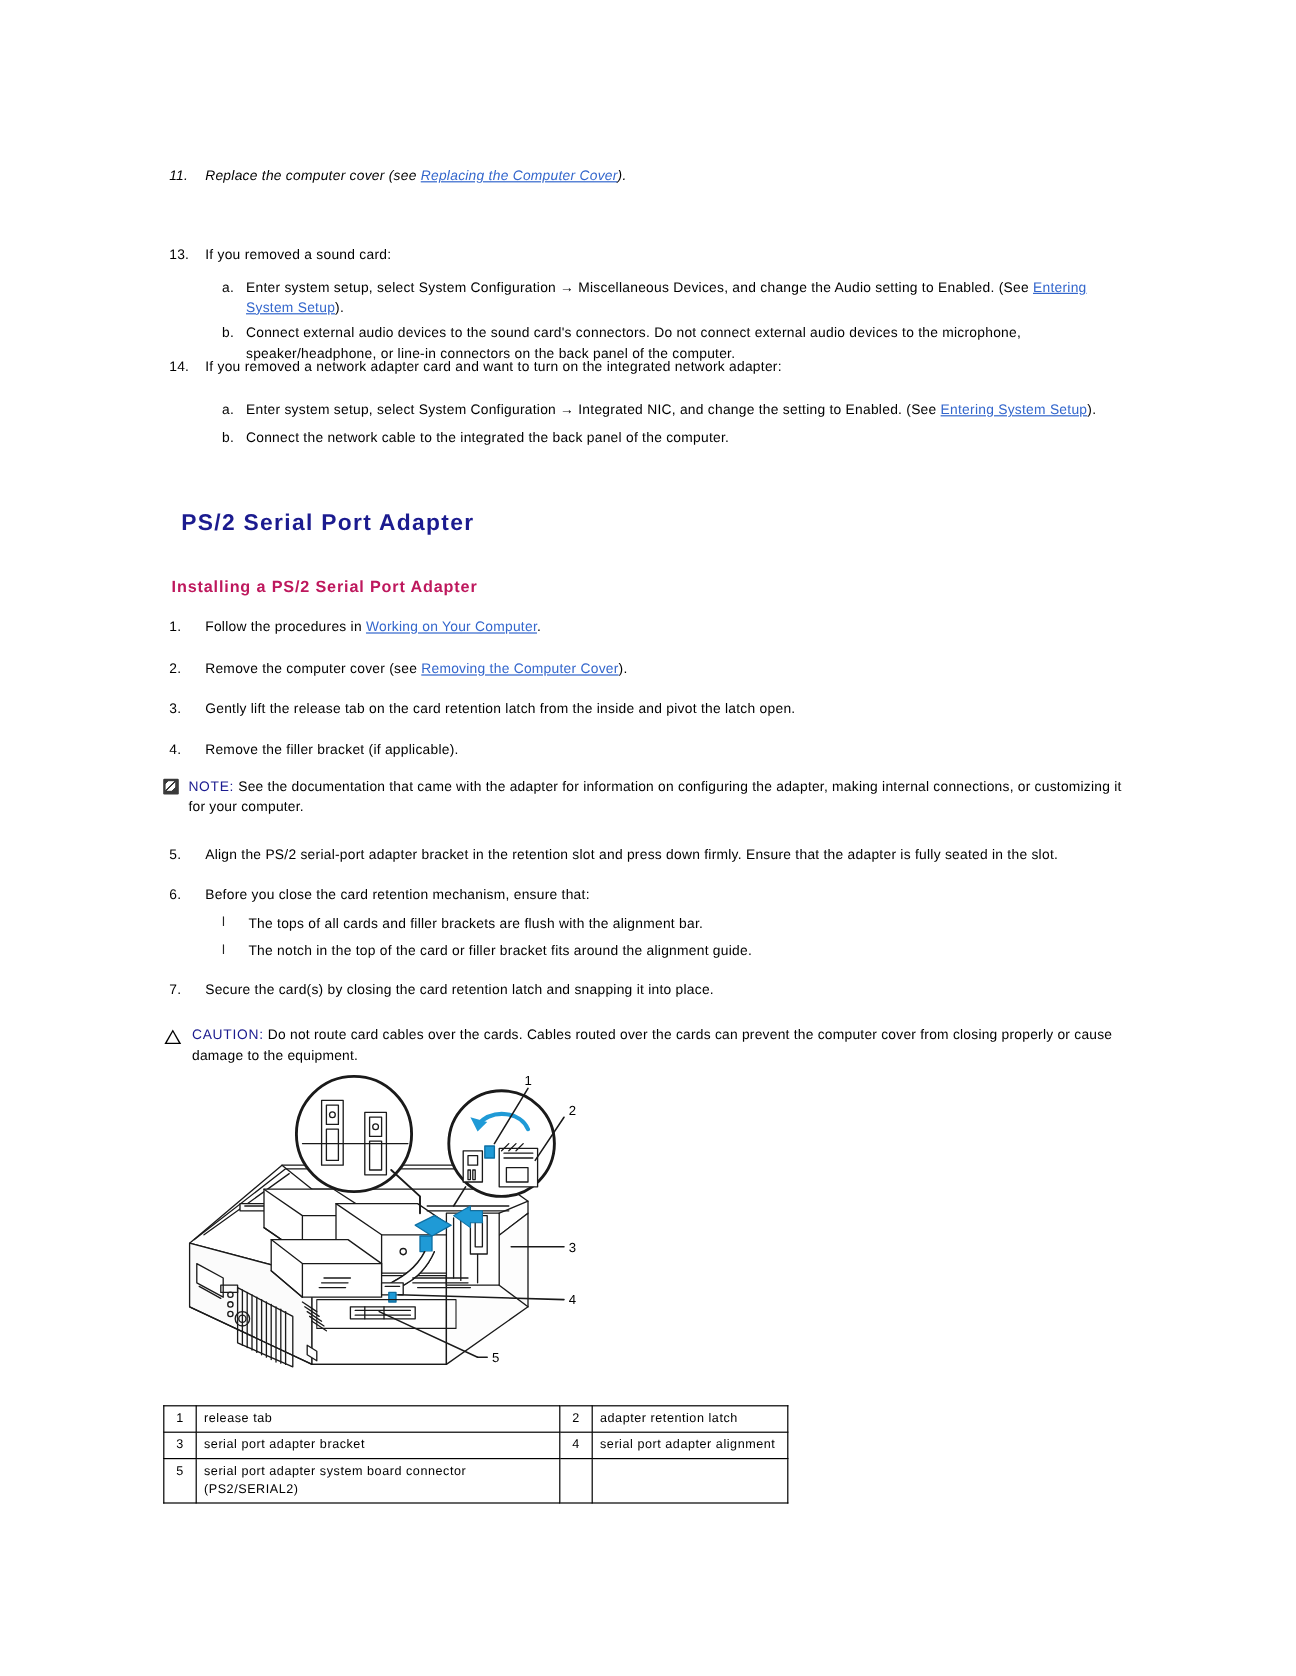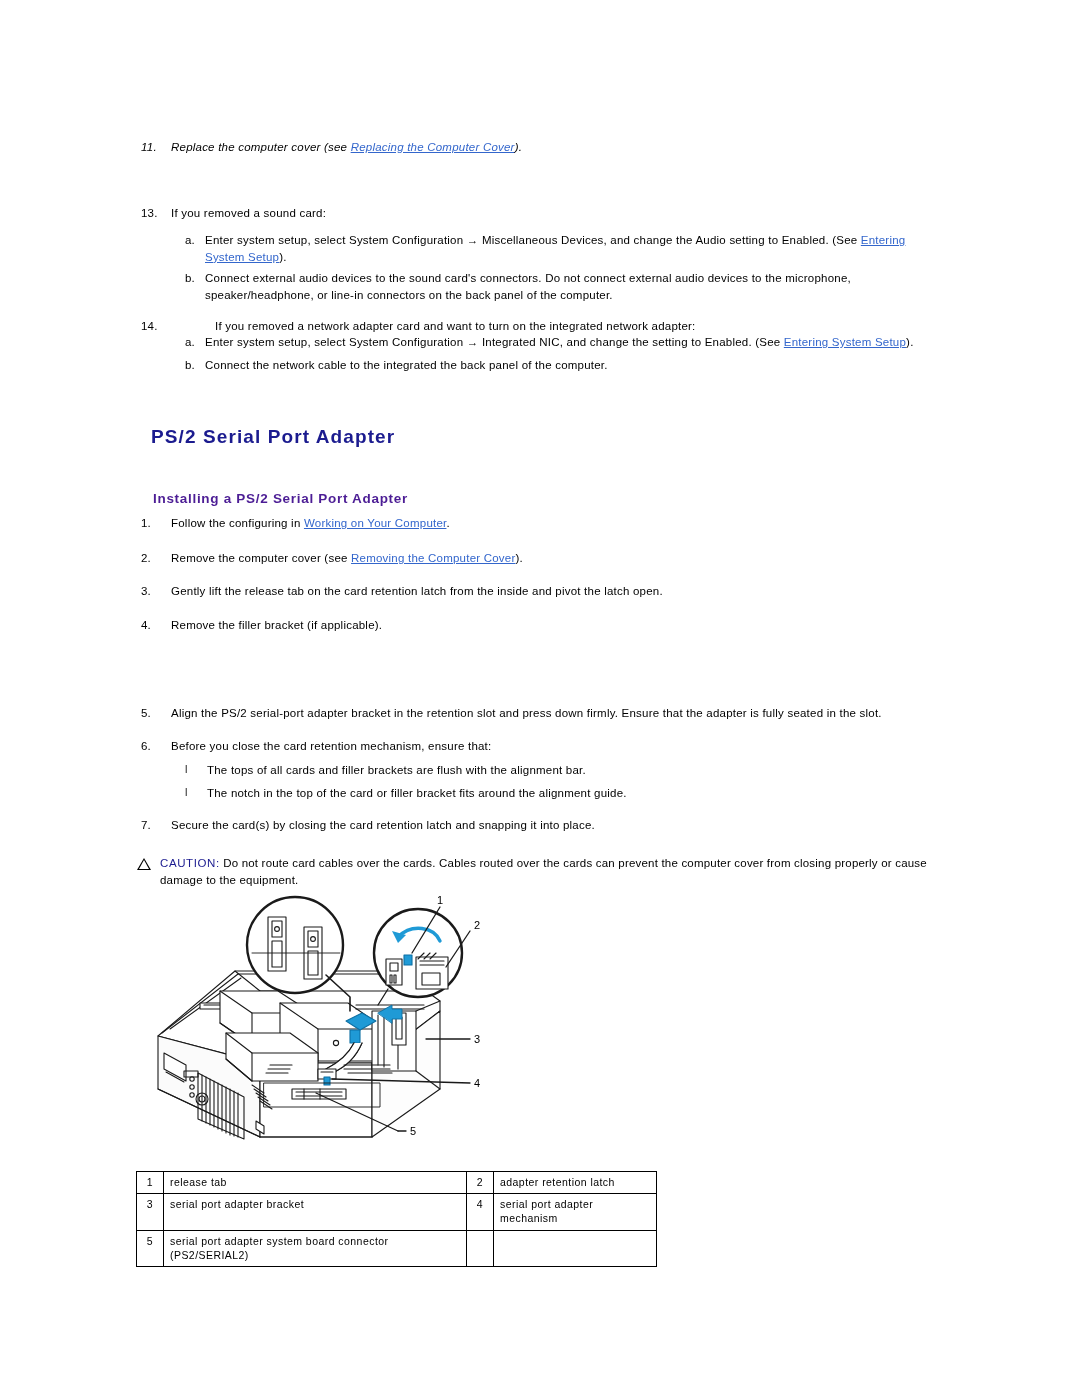--- a/index.html
+++ b/index.html
@@ -188,7 +188,7 @@
     <span class="body">Connect external audio devices to the sound card's connectors. Do not connect external audio devices to the microphone, speaker/headphone, or line-in connectors on the back panel of the computer.</span>
   </div>
 
-  <div class="step lvl1" style="top:318px; width:790px;gap:44px;">
+  <div class="step lvl1" style="top:298px; width:790px;">
     <span class="marker">14.</span>
     <span class="body">If you removed a network adapter card and want to turn on the integrated network adapter:</span>
   </div>

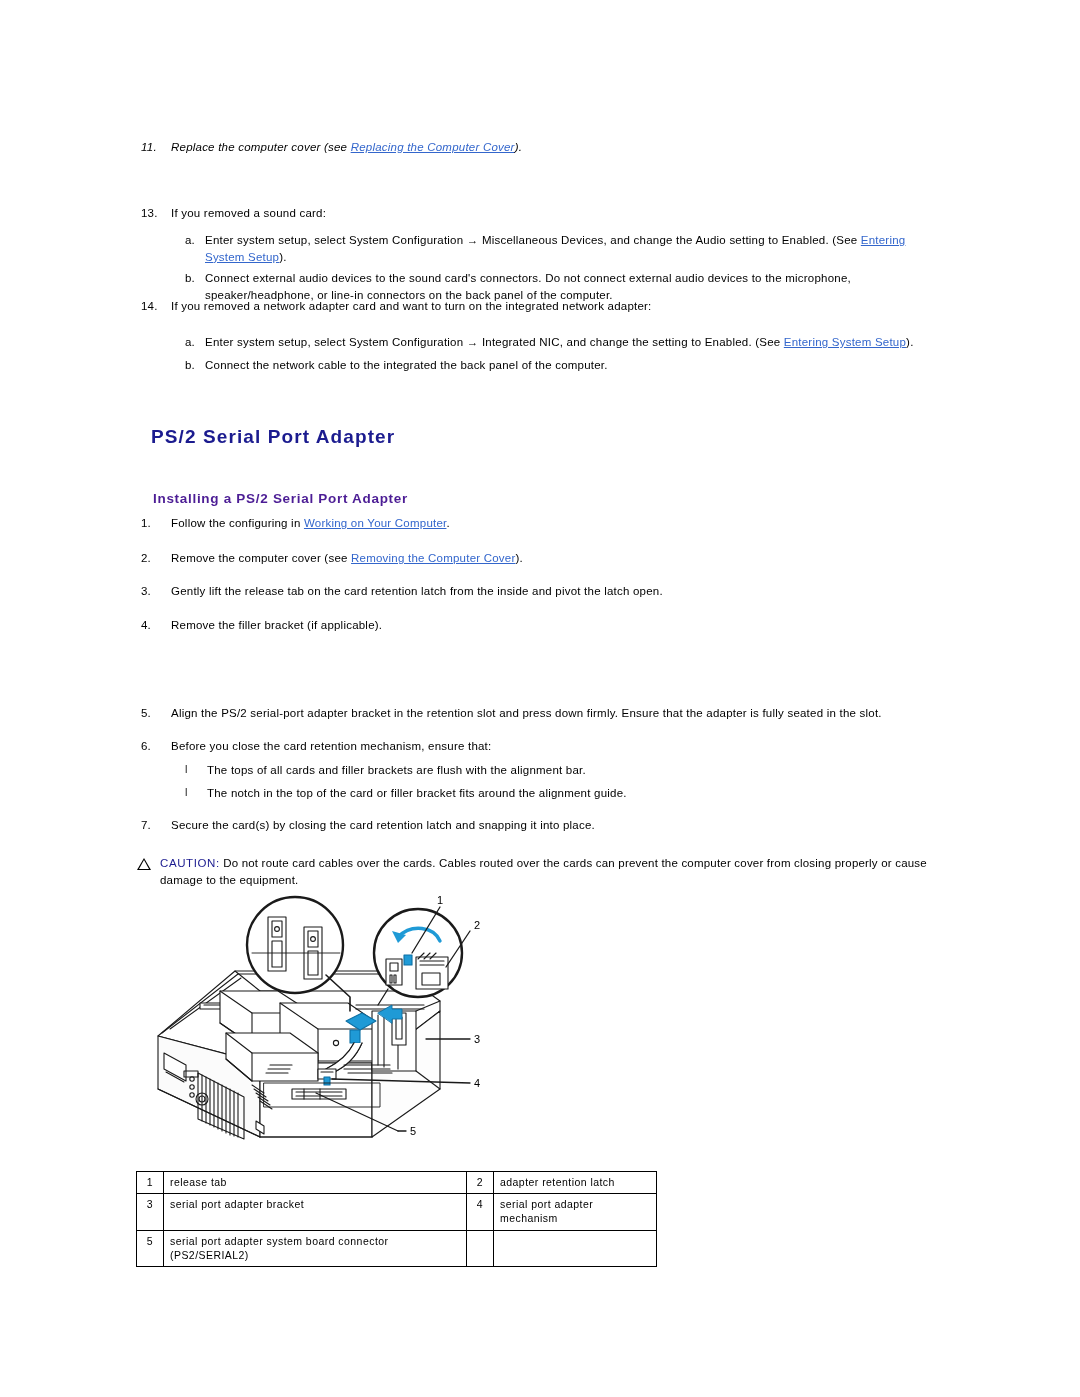--- a/index.html
+++ b/index.html
@@ -69,12 +69,12 @@
   }
   h2.subtitle {
     position: absolute;
-    margin: 18px;
+    margin: 8px;
     left: 135px;
     top: 473px;
     font-size: 13.5px;
     font-weight: bold;
-    color: #4c1d95;
+    color: #be185d;
     letter-spacing: 0.7px;
   }
 

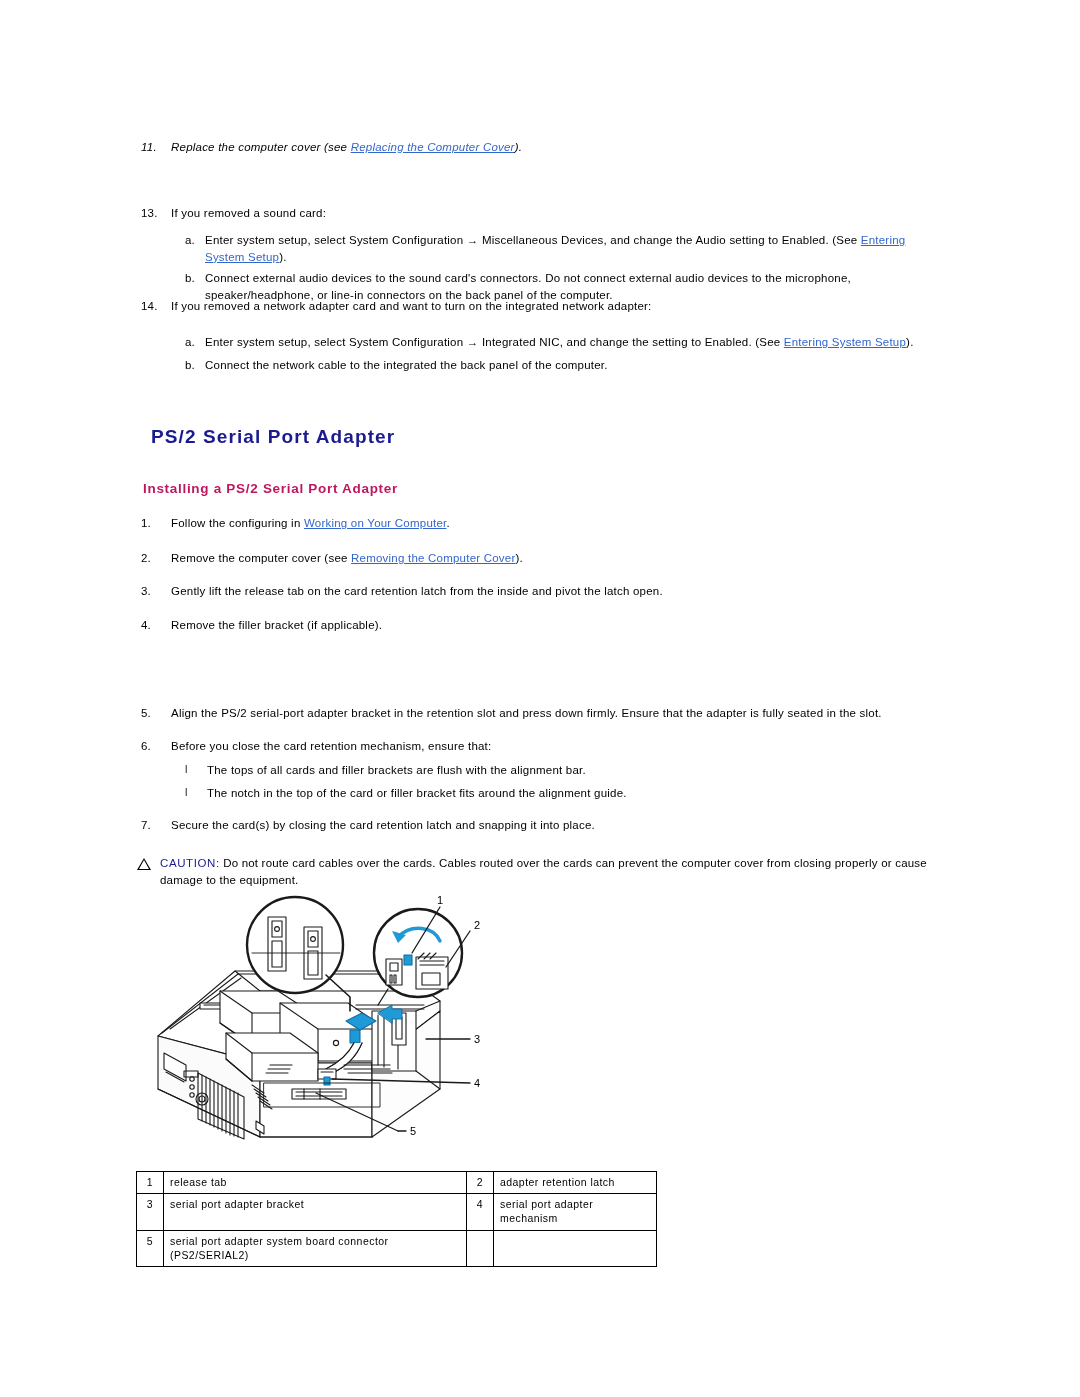--- a/index.html
+++ b/index.html
@@ -208,7 +208,7 @@
 
   <div class="step lvl1" style="top:515px; width:790px;">
     <span class="marker">1.</span>
-    <span class="body"><span>Follow the configuring in </span><span class="doclink">Working on Your Computer</span><span>.</span></span>
+    <span class="body"><span>Follow the procedures in </span><span class="doclink">Working on Your Computer</span><span>.</span></span>
   </div>
 
   <div class="step lvl1" style="top:550px; width:790px;">

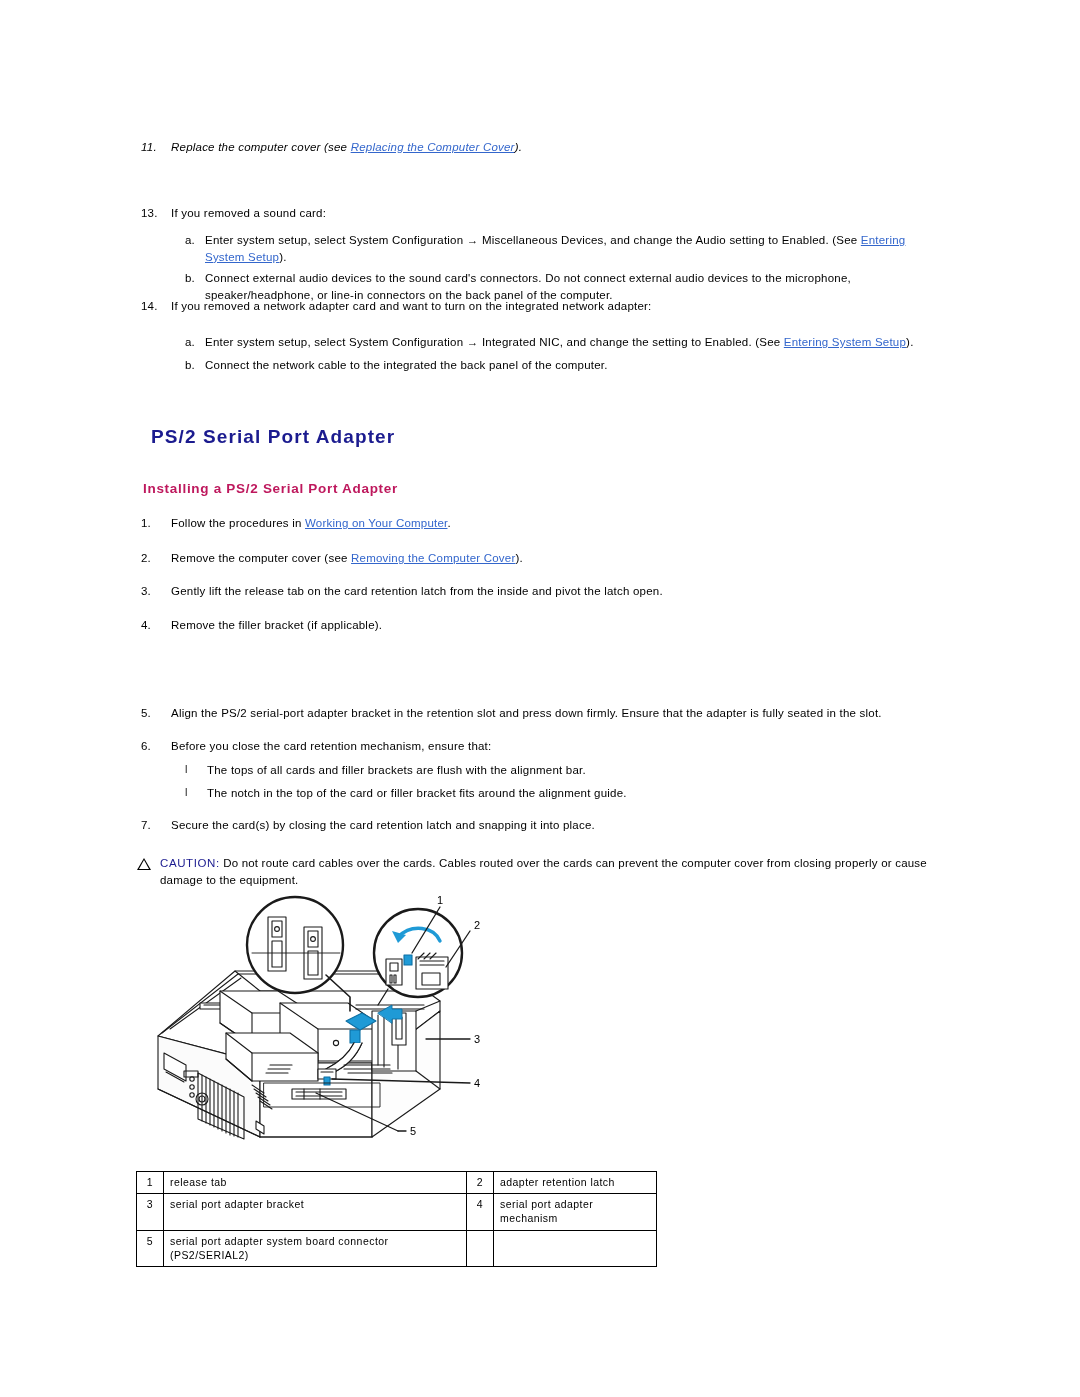--- a/index.html
+++ b/index.html
@@ -226,6 +226,10 @@
     <span class="body">Remove the filler bracket (if applicable).</span>
   </div>
 
+  <div class="callout" style="left:136px; top:648px; width:810px;">
+    <span class="note-icon"></span>
+    <span class="ctext"><span class="kw">NOTE:</span><span> See the documentation that came with the adapter for information on configuring the adapter, making internal connections, or customizing it for your computer.</span></span>
+  </div>
 
   <div class="step lvl1" style="top:705px; width:810px;">
     <span class="marker">5.</span>

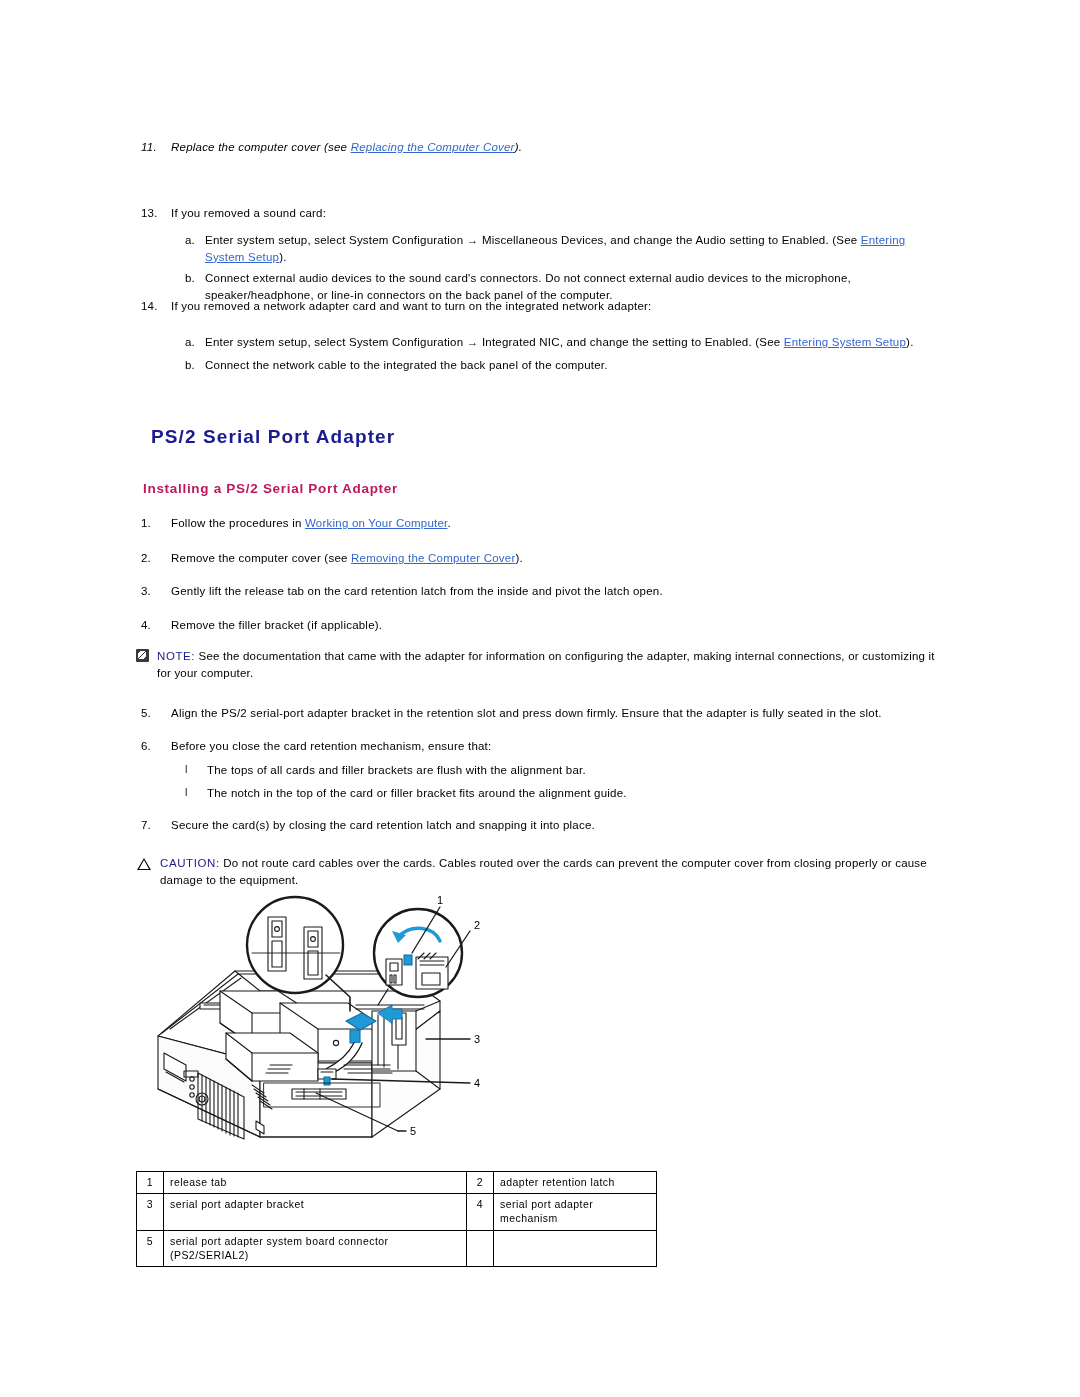--- a/index.html
+++ b/index.html
@@ -449,7 +449,7 @@
         <td class="num">3</td>
         <td class="lbl-a">serial port adapter bracket</td>
         <td class="num">4</td>
-        <td class="lbl-b">serial port adapter mechanism</td>
+        <td class="lbl-b">serial port adapter alignment</td>
       </tr>
       <tr>
         <td class="num">5</td>

